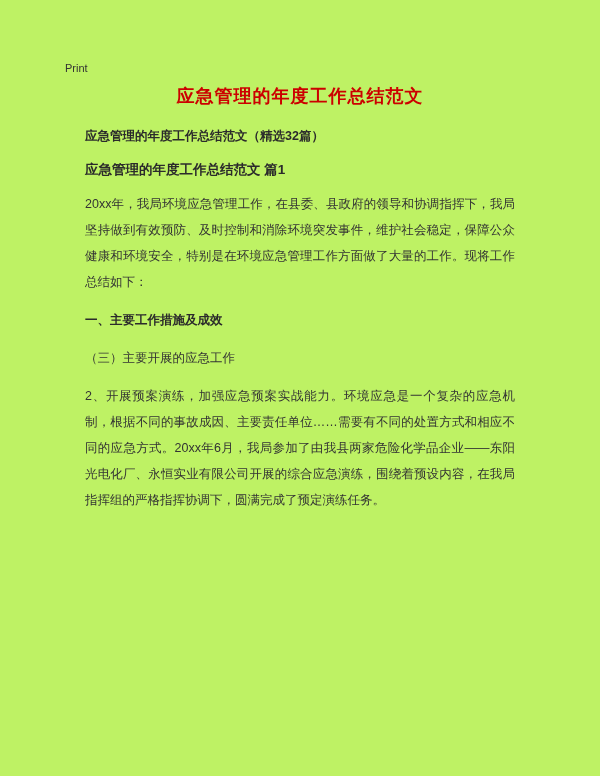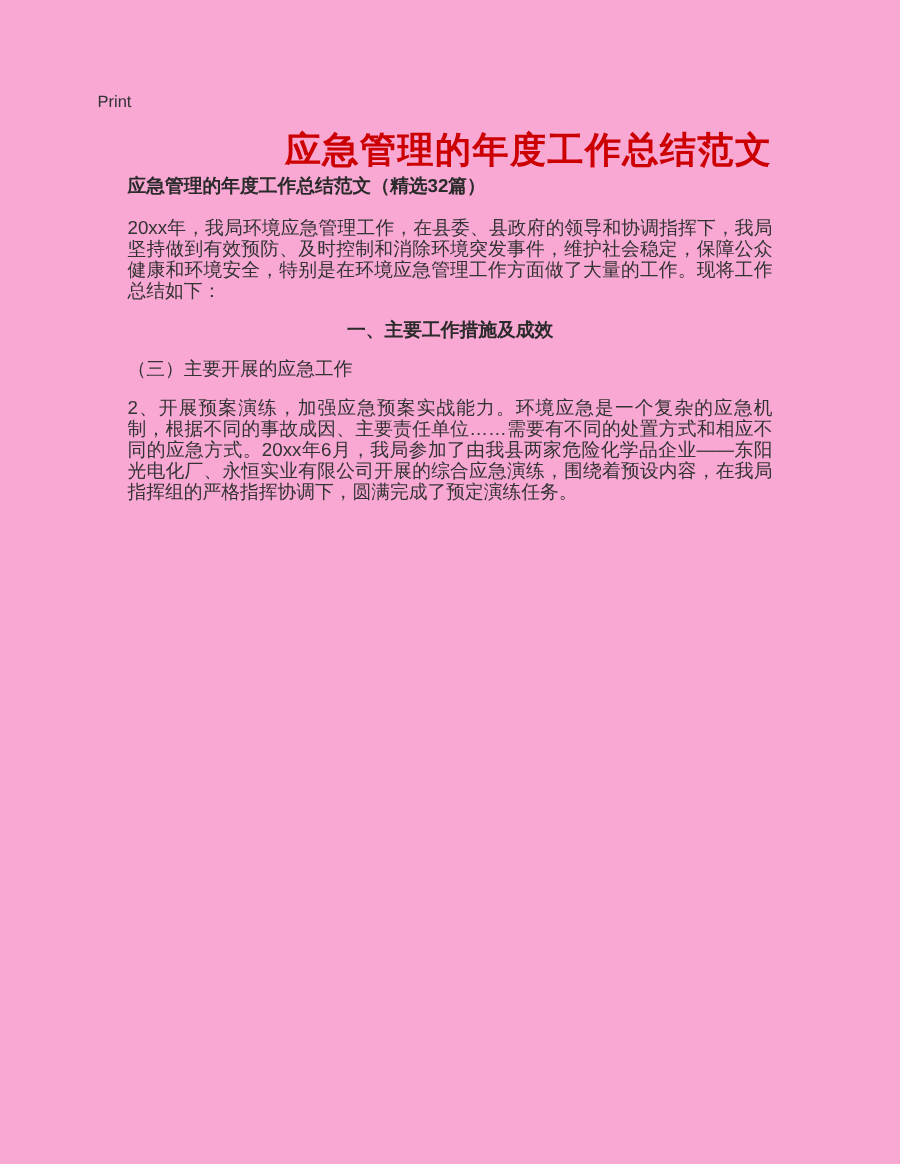--- a/index.html
+++ b/index.html
@@ -16,7 +16,7 @@
     width: 600px;
     height: 776px;
     padding: 56px 85px 16px 85px;
-    background: #f9a8d4;
+    background: #bef264;
   }
   .print-link {
     position: absolute;

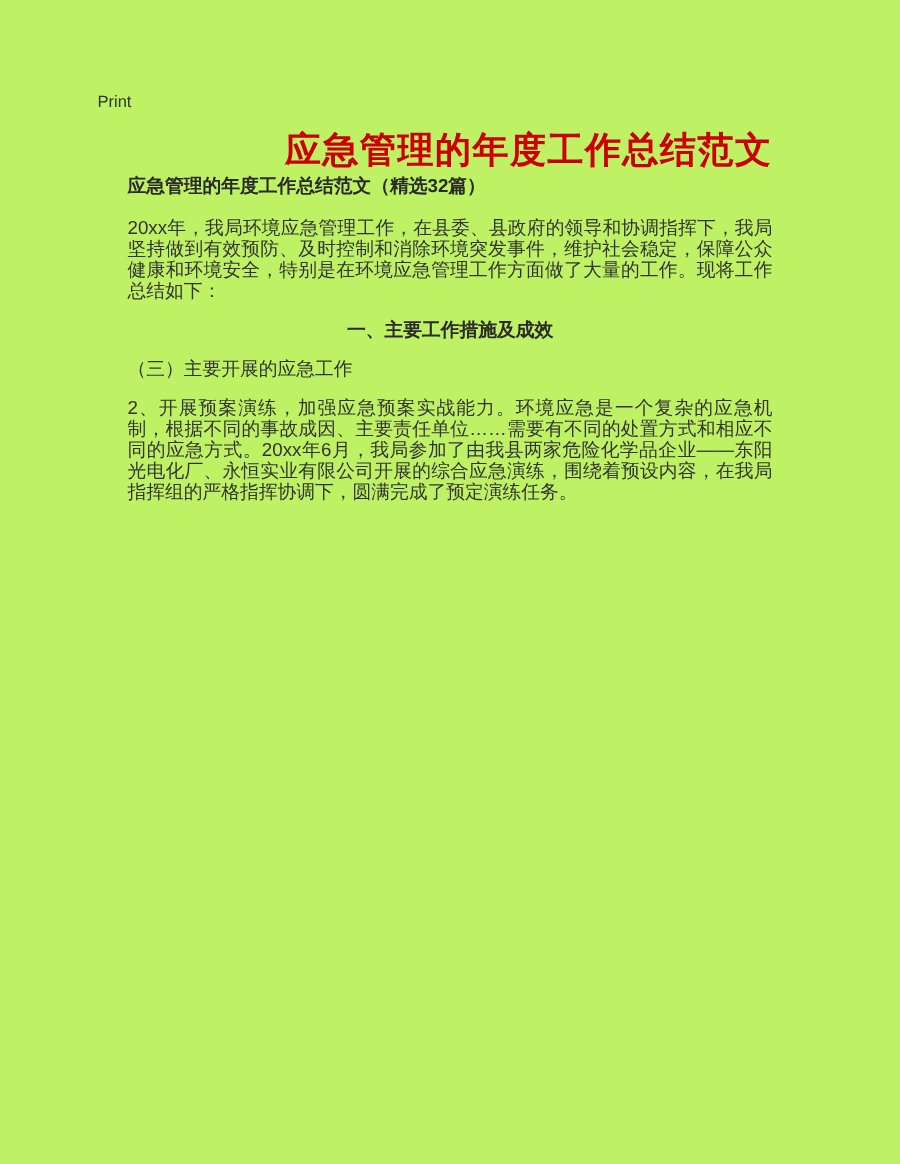--- a/index.html
+++ b/index.html
@@ -28,8 +28,8 @@
   }
   .doc-title {
     margin-top: 28px;
-    text-align: right;
-    font-size: 24px;
+    text-align: center;
+    font-size: 18px;
     font-weight: bold;
     color: #cc0000;
     letter-spacing: 1px;

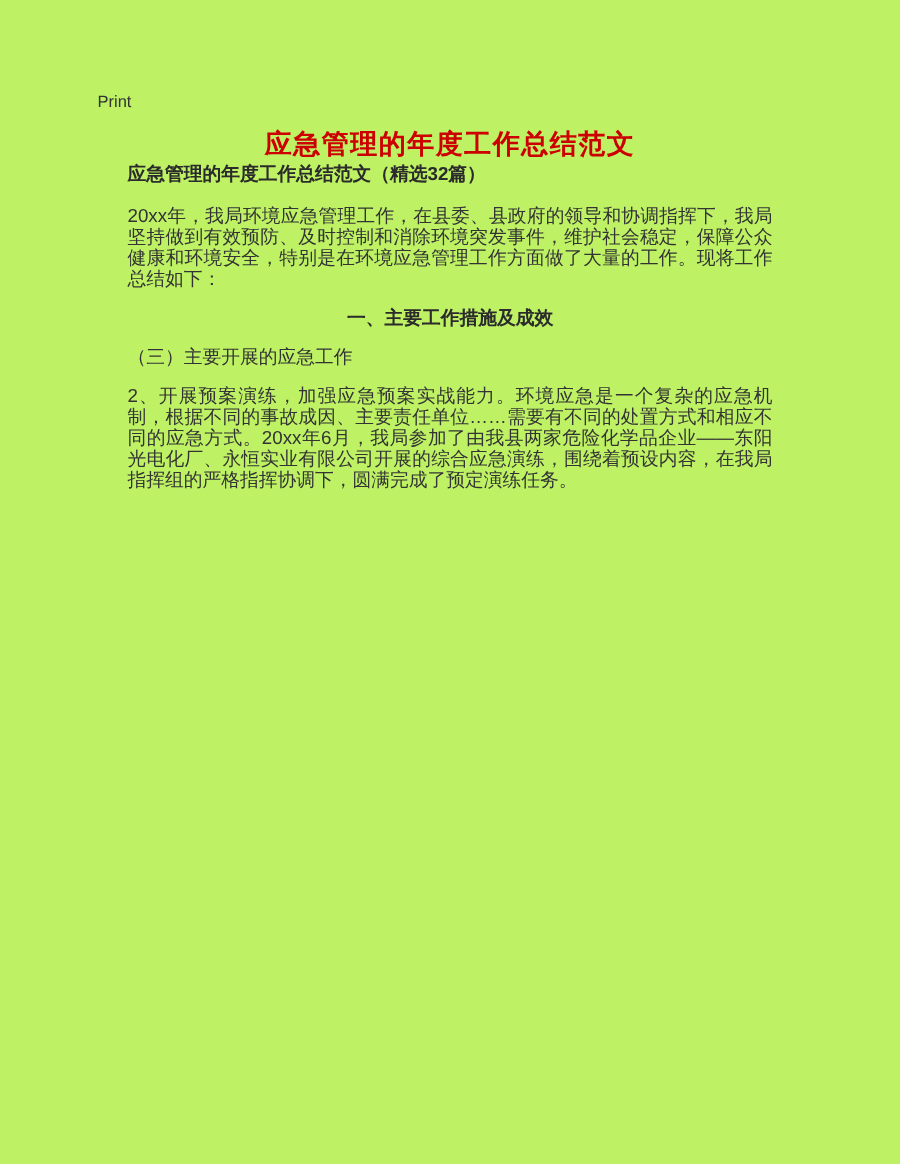--- a/index.html
+++ b/index.html
@@ -35,6 +35,7 @@
     letter-spacing: 1px;
   }
   .doc-subtitle {
+    margin-top: 20px;
     font-size: 12.5px;
     font-weight: bold;
     color: #2b2b2b;

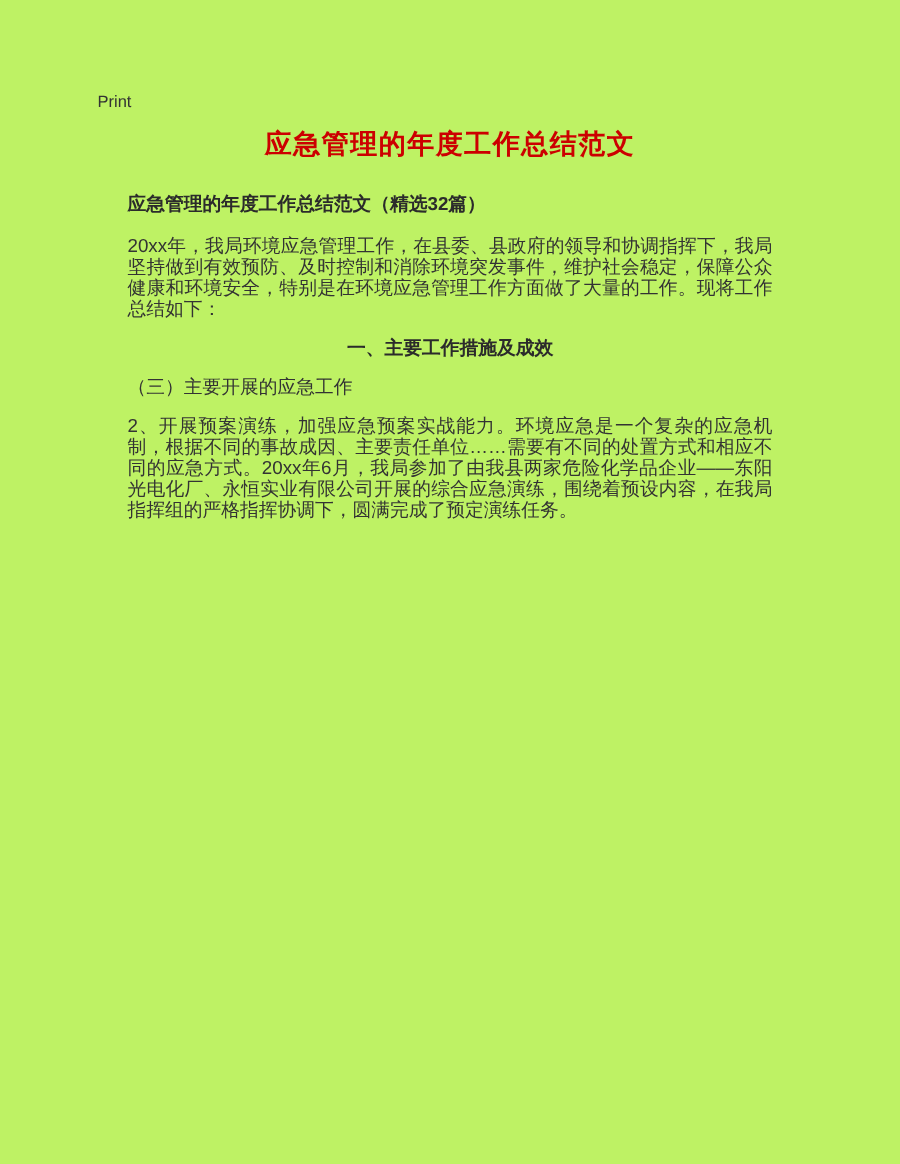--- a/index.html
+++ b/index.html
@@ -71,6 +71,7 @@
 
   <div class="doc-subtitle">应急管理的年度工作总结范文（精选32篇）</div>
 
+  <h2 class="section-title">应急管理的年度工作总结范文 篇1</h2>
 
   <div class="body-text">
     <p>20xx年，我局环境应急管理工作，在县委、县政府的领导和协调指挥下，我局坚持做到有效预防、及时控制和消除环境突发事件，维护社会稳定，保障公众健康和环境安全，特别是在环境应急管理工作方面做了大量的工作。现将工作总结如下：</p>

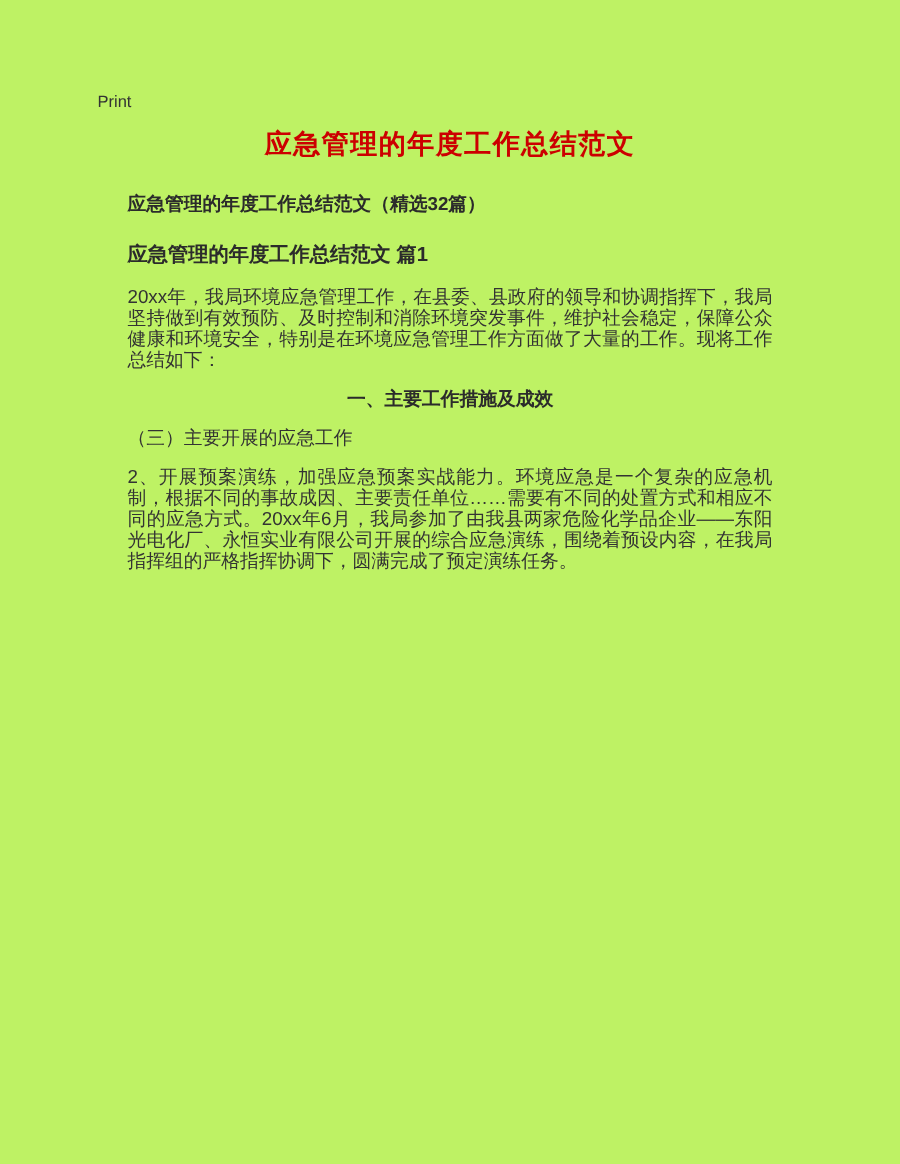--- a/index.html
+++ b/index.html
@@ -48,7 +48,7 @@
   }
   .body-text p, .body-text h3 {
     font-size: 12.5px;
-    line-height: 14px;
+    line-height: 26px;
     text-align: justify;
     color: #333333;
     margin-top: 12px;

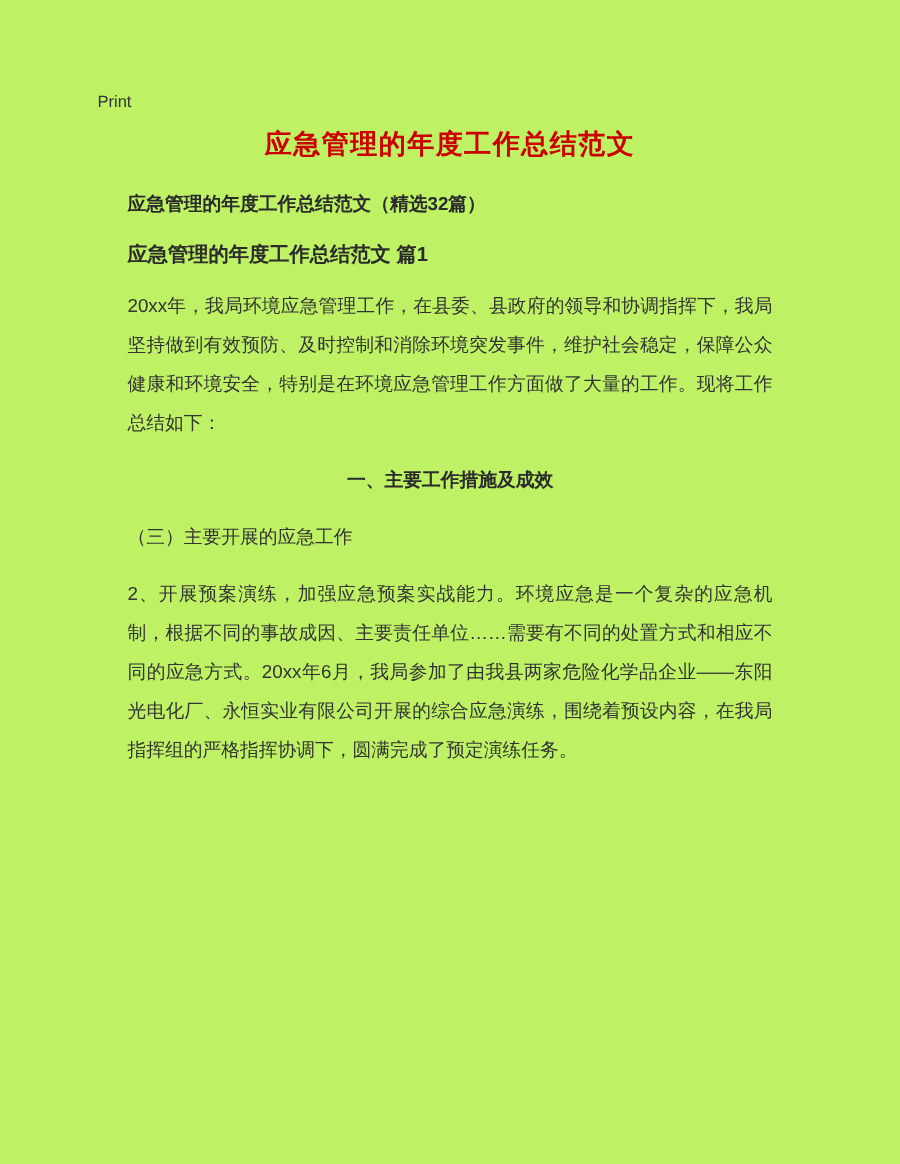--- a/index.html
+++ b/index.html
@@ -57,7 +57,7 @@
   .body-text h3.sub-heading {
     font-weight: bold;
     color: #2b2b2b;
-    text-align: center;
+    text-align: left;
   }
 </style>
 </head>

